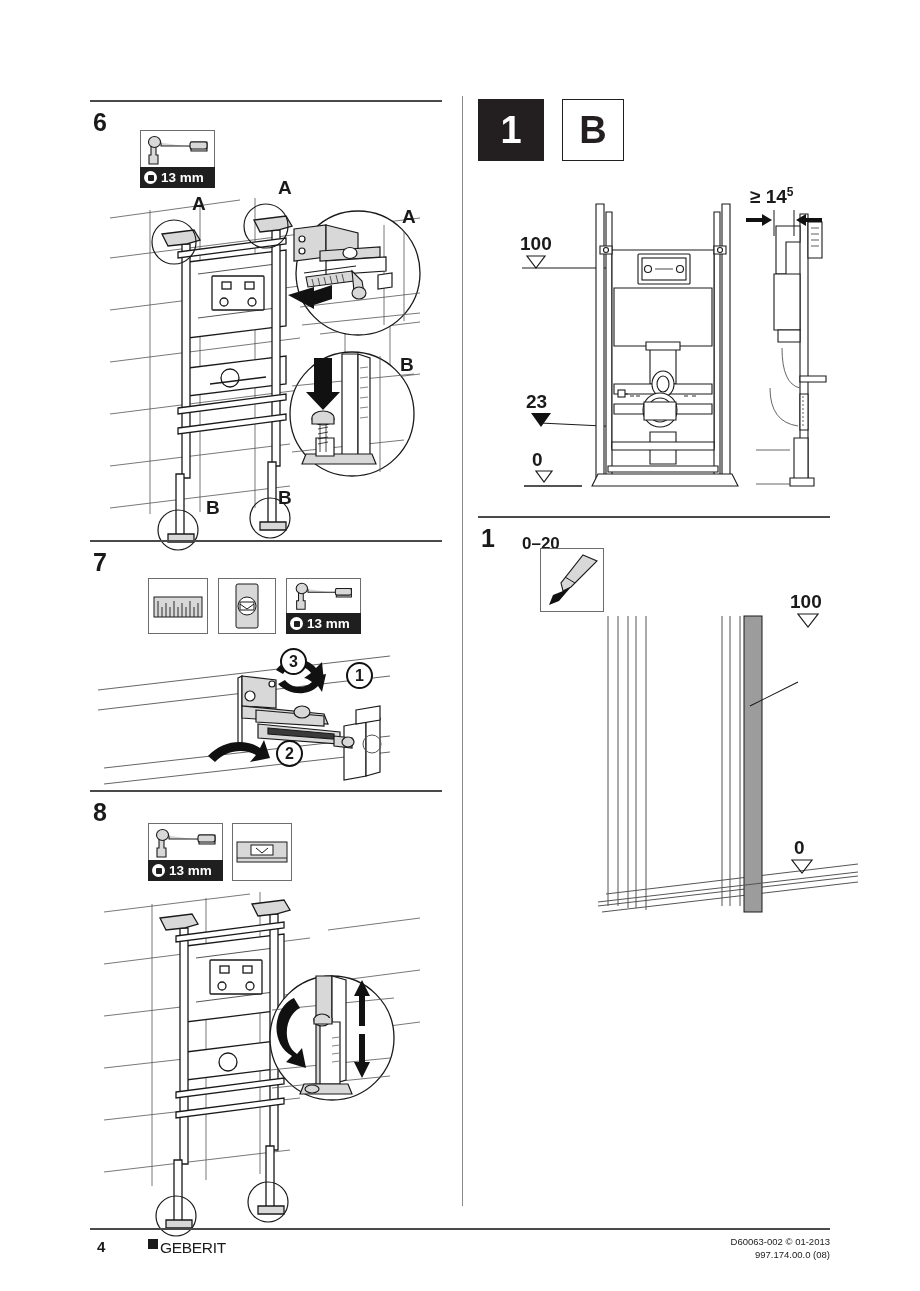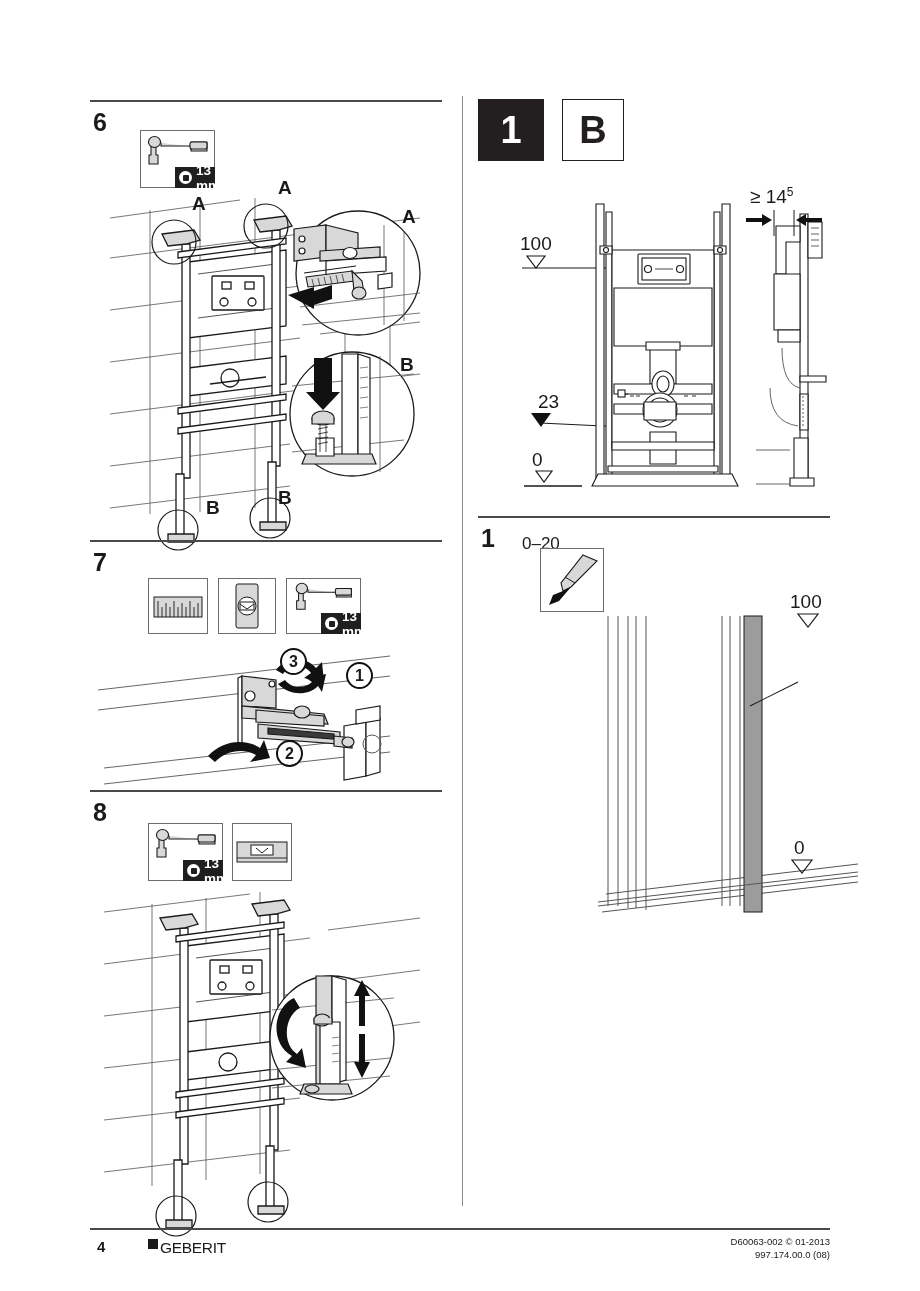--- a/index.html
+++ b/index.html
@@ -65,7 +65,6 @@
     align-items: center;
     padding-left: 4px;
     box-sizing: border-box;
-    margin-left: 35px;
   }
   .hexnut {
     width: 13px; height: 13px;

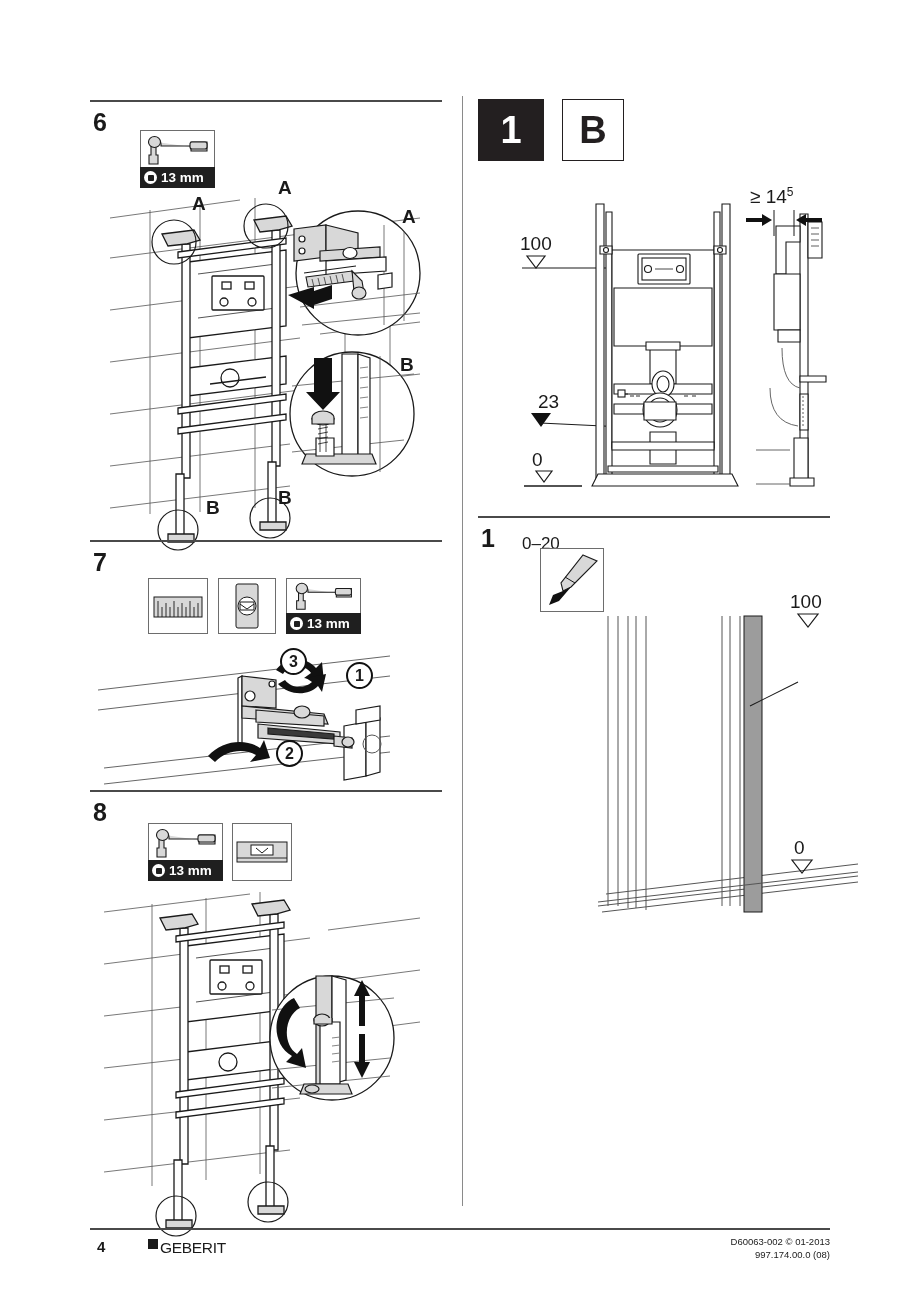--- a/index.html
+++ b/index.html
@@ -88,7 +88,7 @@
   .marker {
     position: absolute;
     font-size: 19px;
-    font-weight: normal;
+    font-weight: bold;
     line-height: 1;
     white-space: nowrap;
   }

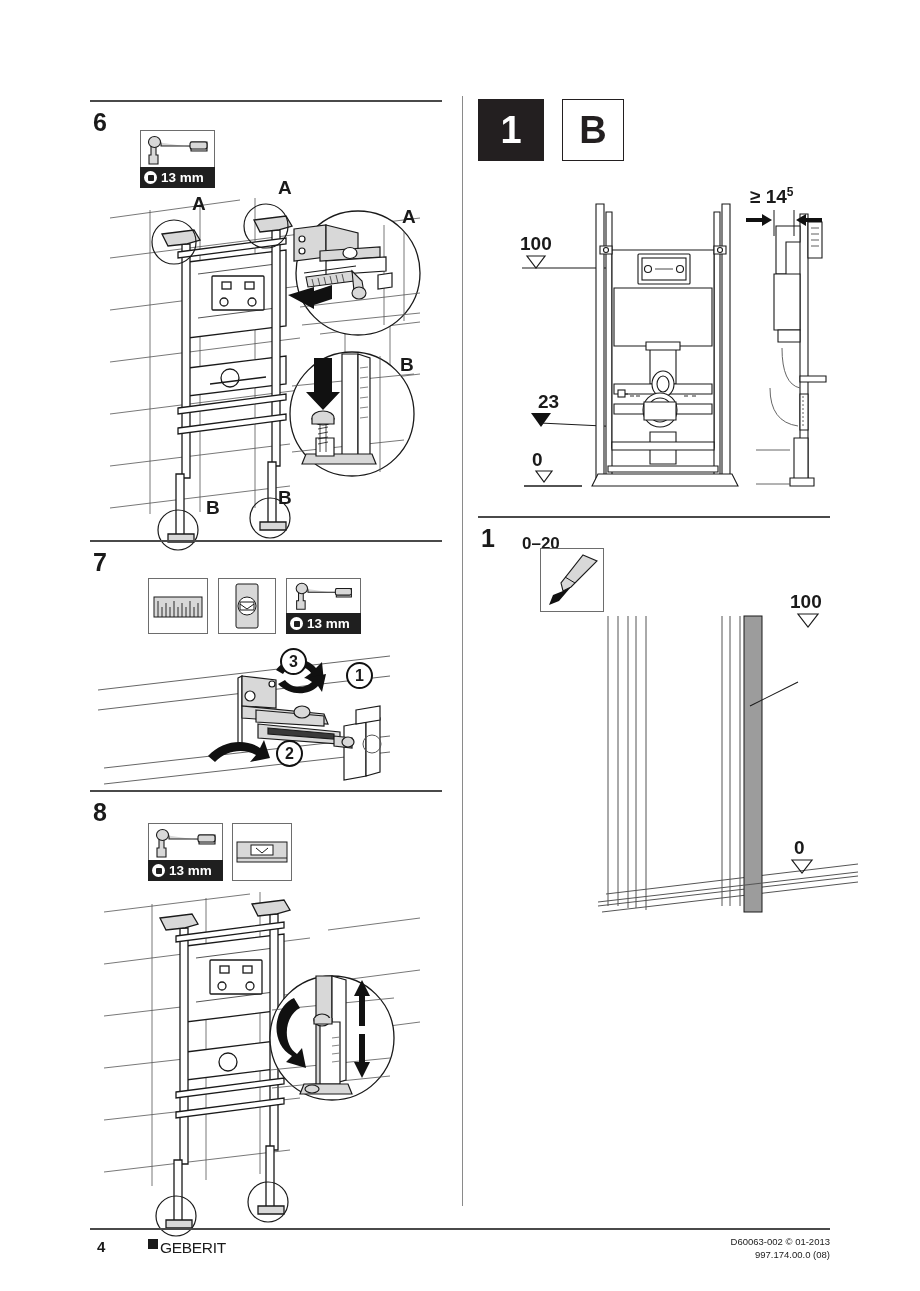--- a/index.html
+++ b/index.html
@@ -465,7 +465,7 @@
       <path class="ln" stroke-width="1.1" d="M0 14 L150 14"></path>
     </svg>
 
-    <div class="marker" style="left:48px; top:202px;margin-left:12px;">23</div>
+    <div class="marker" style="left:48px; top:202px;">23</div>
     <svg width="240" height="20" viewBox="0 0 240 20" style="position:absolute;left:48px;top:221px;">
       <path class="blk" d="M5 2 L25 2 L15 16 Z"></path>
       <path class="ln" stroke-width="1.1" d="M14 12 L140 18"></path>

